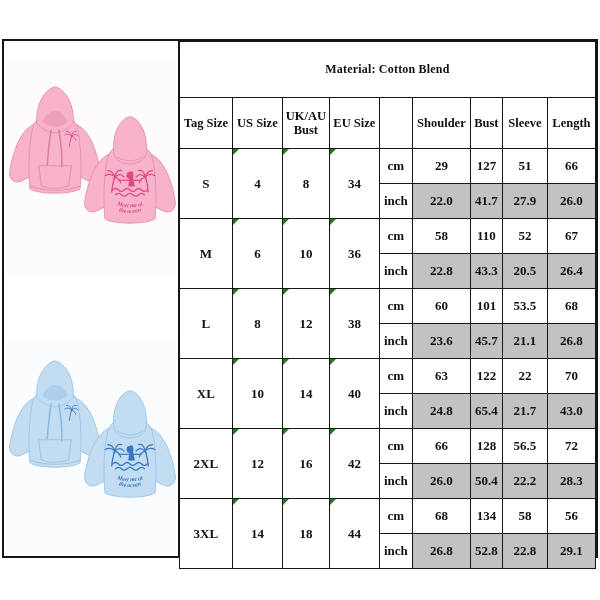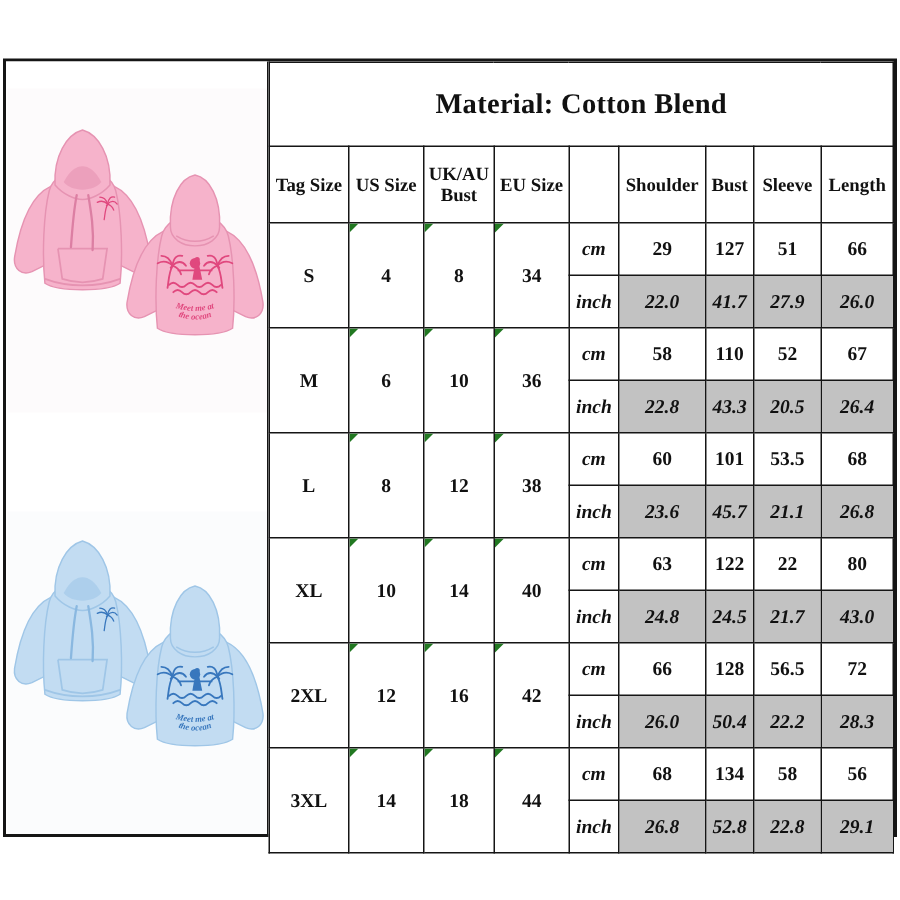--- a/index.html
+++ b/index.html
@@ -13,7 +13,7 @@
   table.size-table{width:100%;height:100%;border-collapse:collapse;table-layout:fixed;background:#fff;}
   .size-table td,.size-table th{border:1.5px solid var(--border,#151515);text-align:center;vertical-align:middle;
       padding:0 1px;font-weight:bold;color:#111;overflow:hidden;position:relative;}
-  .title-cell{font-size:19px;height:55px;letter-spacing:.2px;}
+  .title-cell{font-size:12px;height:55px;letter-spacing:.2px;}
   .col-head{font-size:12.5px;height:50px;line-height:1.15;}
   .size-table tbody td{font-size:13px;height:34px;}
   td.unit{font-size:12px;font-style:italic;}

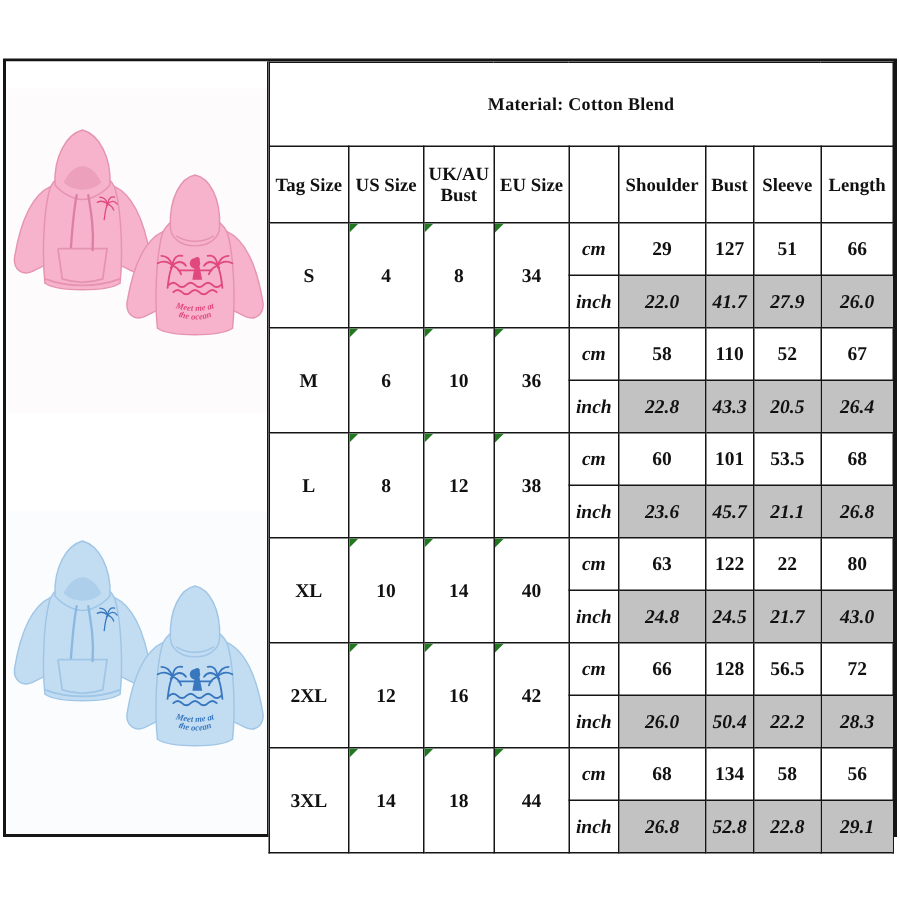--- a/index.html
+++ b/index.html
@@ -16,7 +16,7 @@
   .title-cell{font-size:12px;height:55px;letter-spacing:.2px;}
   .col-head{font-size:12.5px;height:50px;line-height:1.15;}
   .size-table tbody td{font-size:13px;height:34px;}
-  td.unit{font-size:12px;font-style:italic;}
+  td.unit{font-size:12px;}
   td.shaded{background:var(--gray,#c2c2c2);font-style:italic;}
   span.tri{position:absolute;top:0;left:0;width:0;height:0;
       border-top:6px solid var(--green,#217821);border-right:6px solid transparent;}

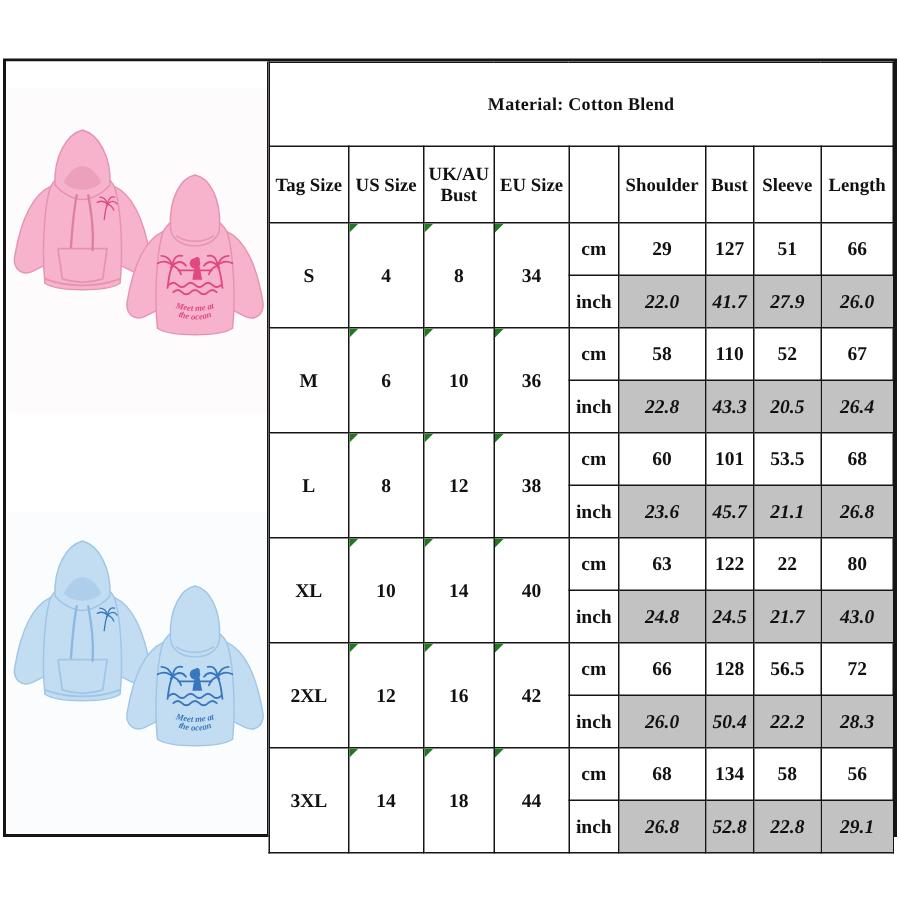--- a/index.html
+++ b/index.html
@@ -17,7 +17,7 @@
   .col-head{font-size:12.5px;height:50px;line-height:1.15;}
   .size-table tbody td{font-size:13px;height:34px;}
   td.unit{font-size:12px;}
-  td.shaded{background:var(--gray,#c2c2c2);font-style:italic;}
+  td.shaded{background:var(--gray,#c2c2c2);}
   span.tri{position:absolute;top:0;left:0;width:0;height:0;
       border-top:6px solid var(--green,#217821);border-right:6px solid transparent;}
   

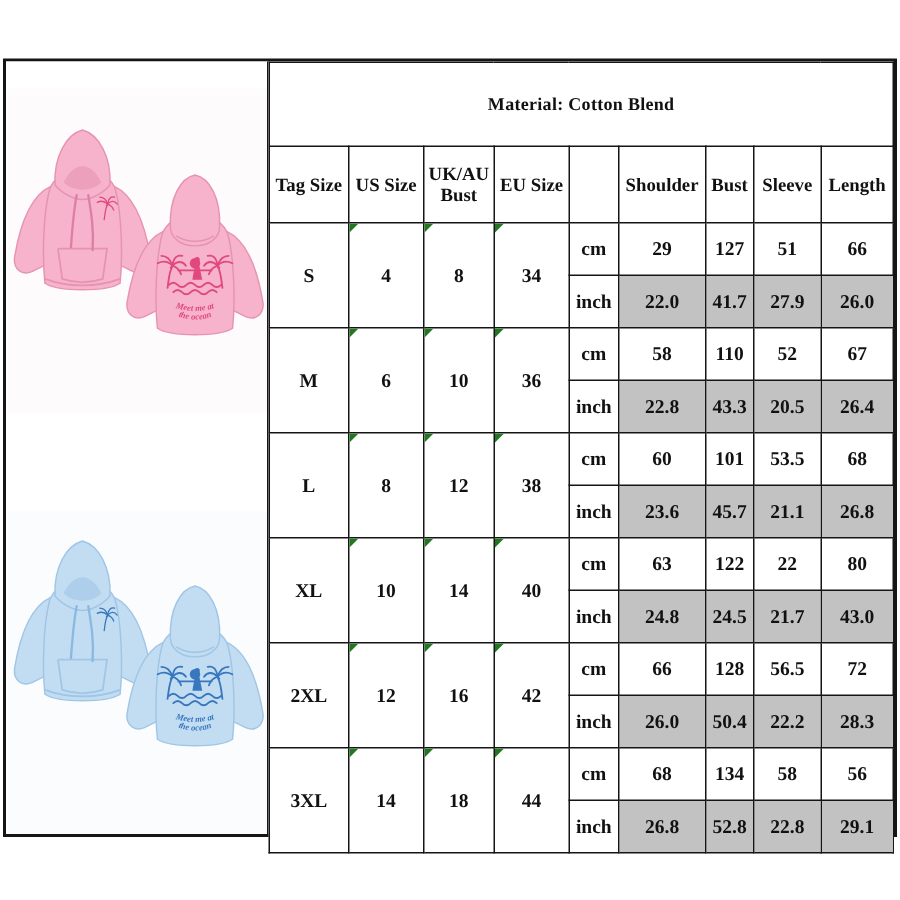--- a/index.html
+++ b/index.html
@@ -282,7 +282,7 @@
               <td>63</td>
               <td>122</td>
               <td>22</td>
-              <td>80</td>
+              <td>70</td>
             </tr>
             <tr>
               <td class="unit">inch</td>

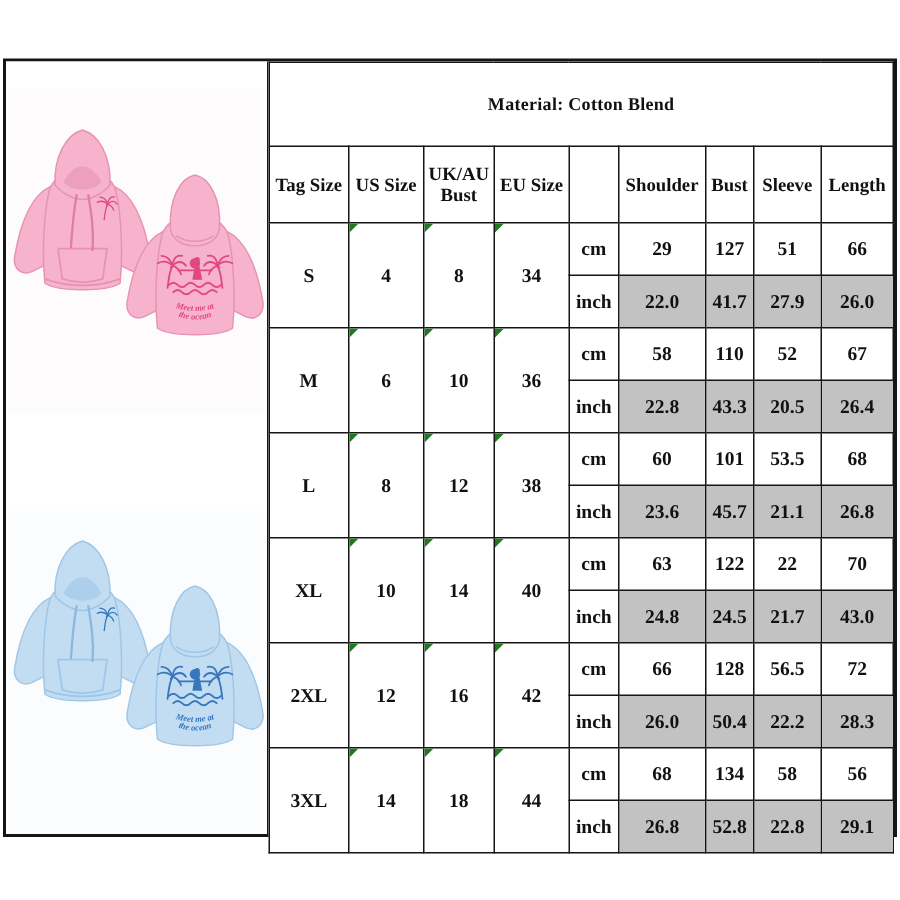--- a/index.html
+++ b/index.html
@@ -287,7 +287,7 @@
             <tr>
               <td class="unit">inch</td>
               <td class="shaded">24.8</td>
-              <td class="shaded">24.5</td>
+              <td class="shaded">65.4</td>
               <td class="shaded">21.7</td>
               <td class="shaded">43.0</td>
             </tr>

